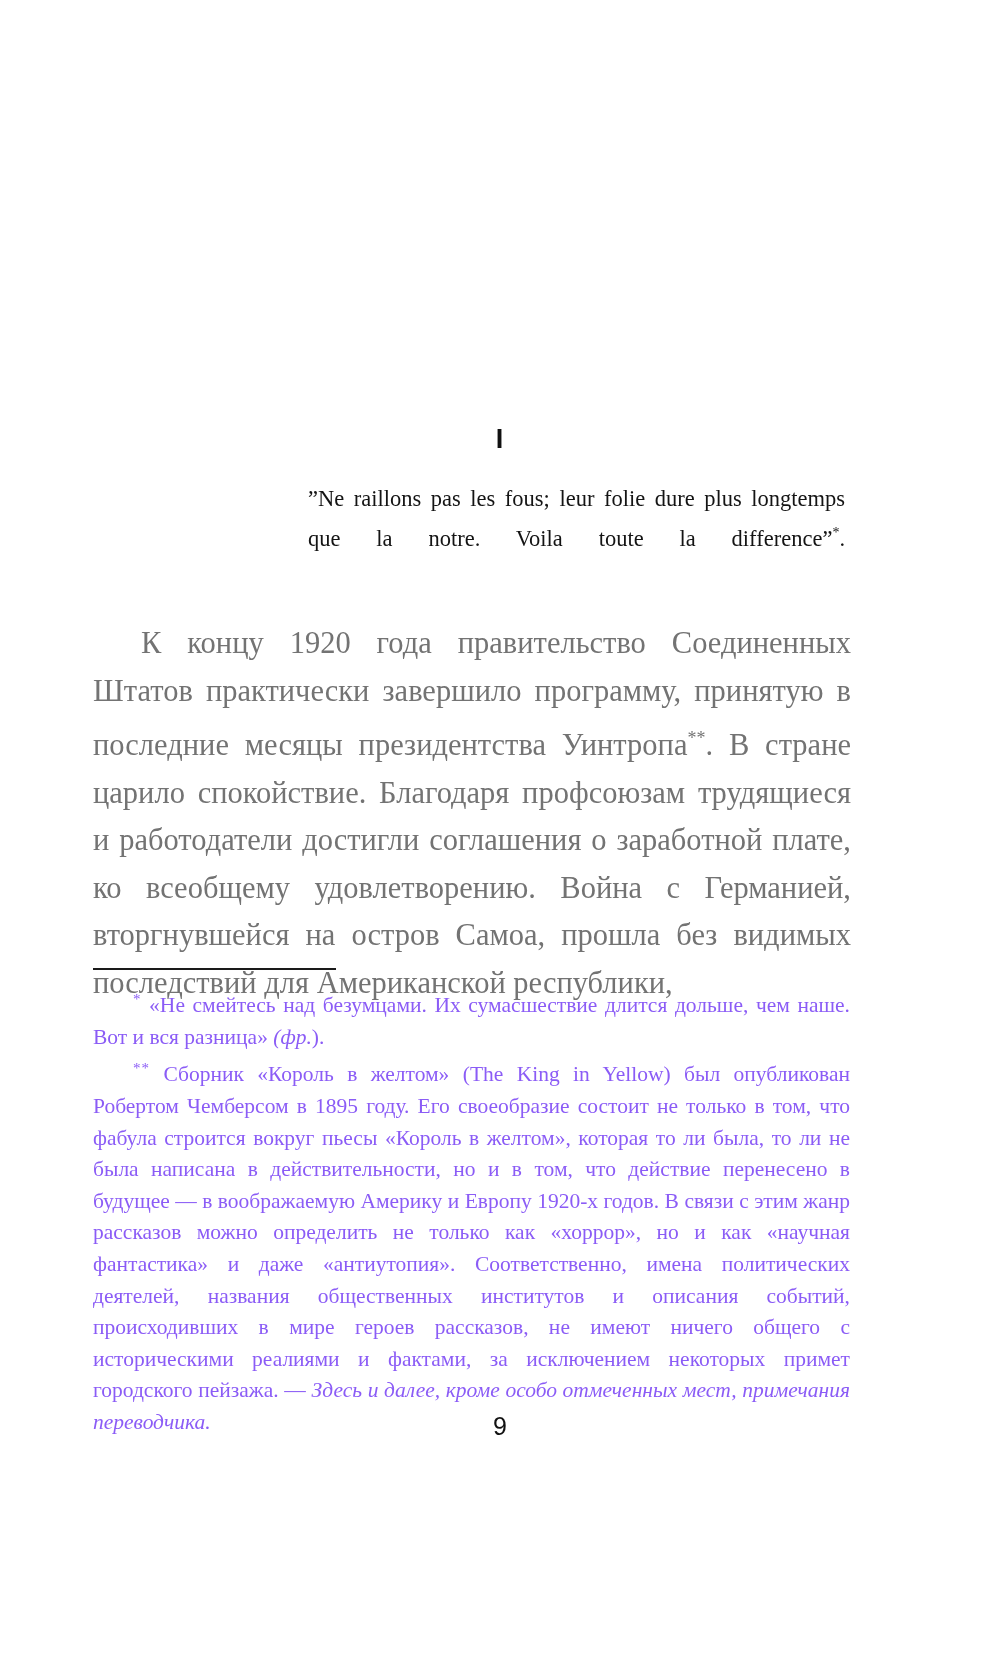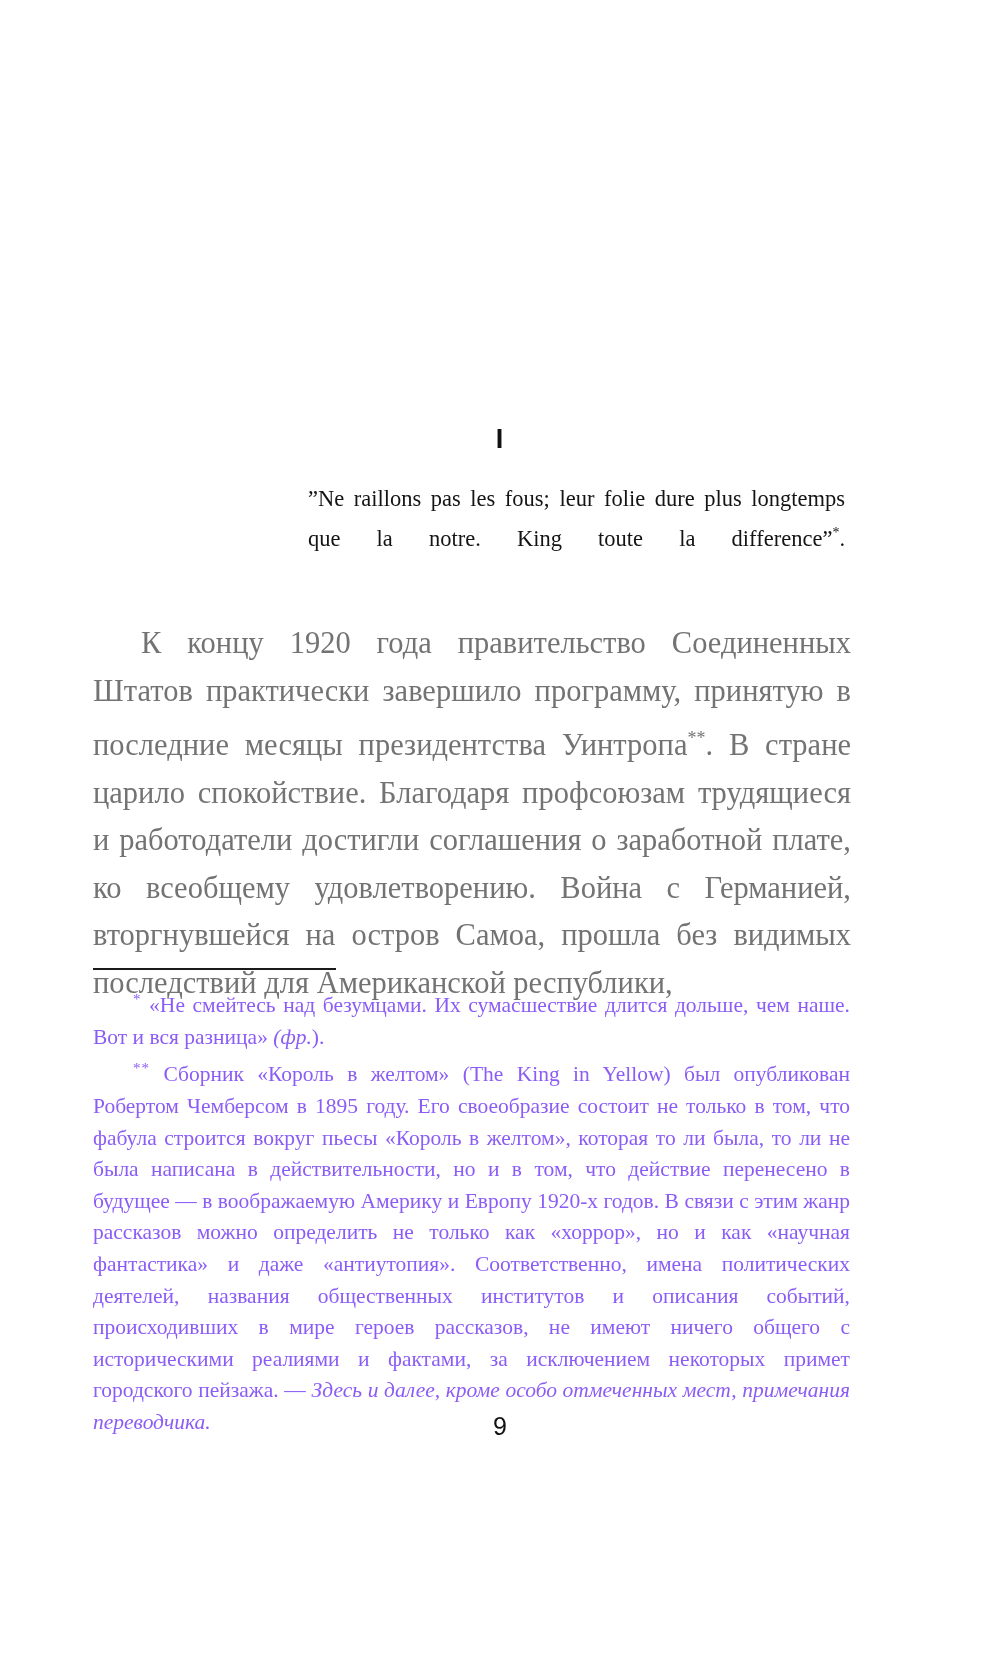--- a/index.html
+++ b/index.html
@@ -119,7 +119,7 @@
   <div class="chapter-number">I</div>
 
   <div class="epigraph">
-    <span>”Ne raillons pas les fous; leur folie dure plus longtemps que la notre. King toute la difference”</span><span class="sup">*</span>.
+    <span>”Ne raillons pas les fous; leur folie dure plus longtemps que la notre. Voila toute la difference”</span><span class="sup">*</span>.
   </div>
 
   <div class="body-text">

